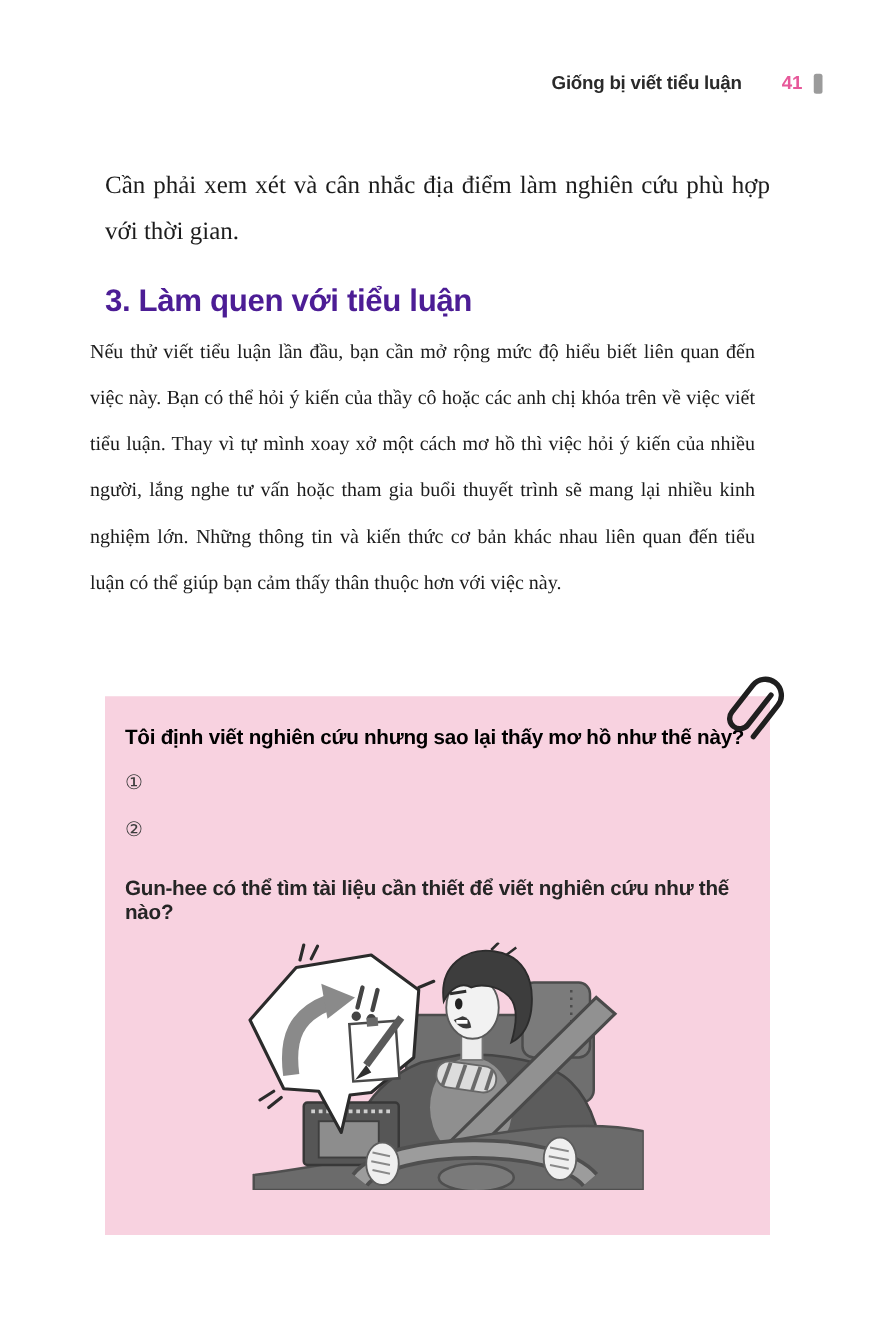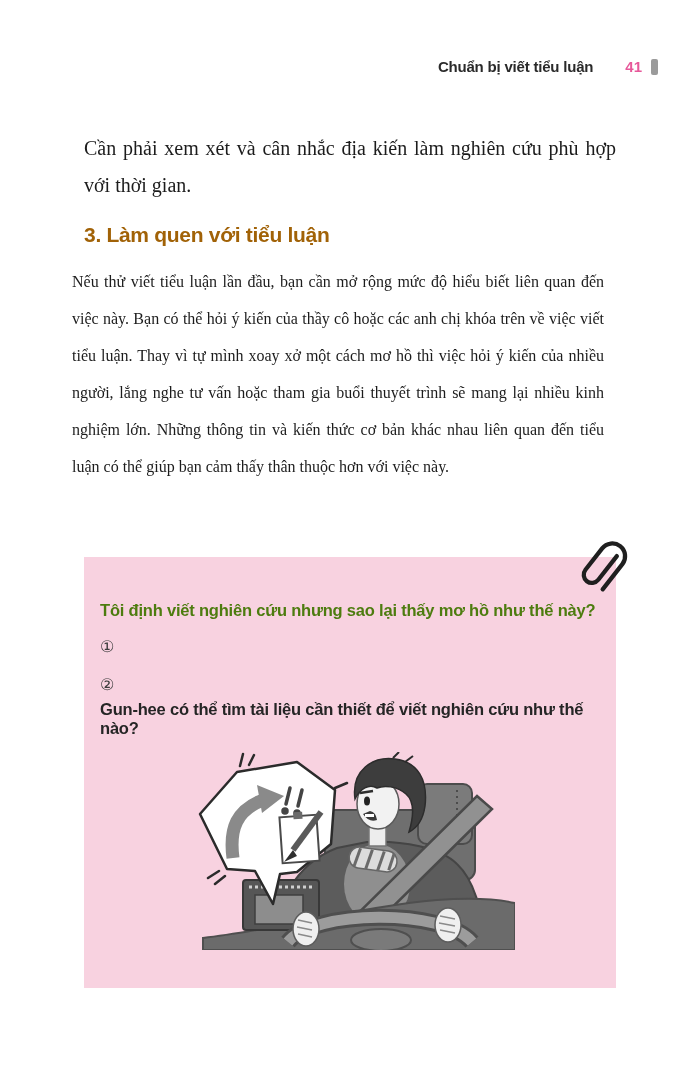--- a/index.html
+++ b/index.html
@@ -65,7 +65,7 @@
 <div class="page">
 
   <div class="header">
-    <span class="running-title">Chuẩn bị viết tiểu luận</span>
+    <span class="running-title">Giống bị viết tiểu luận</span>
     <span class="page-number">41</span>
     <span class="page-bar"></span>
   </div>

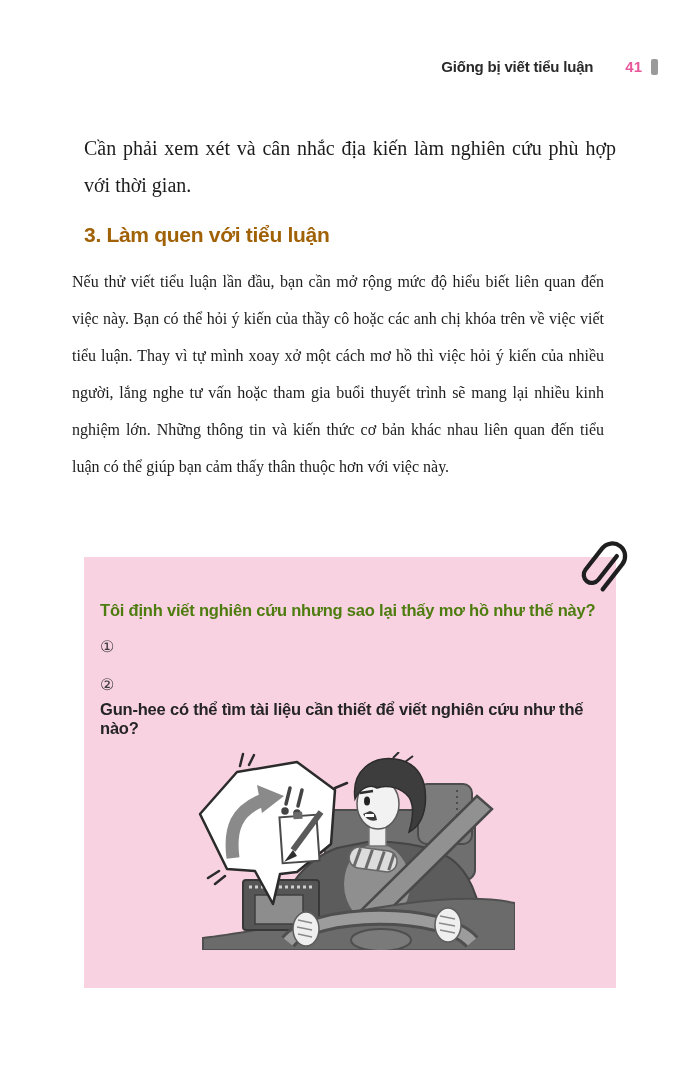--- a/index.html
+++ b/index.html
@@ -70,7 +70,7 @@
     <span class="page-bar"></span>
   </div>
 
-  <p class="intro">Cần phải xem xét và cân nhắc địa kiến làm nghiên cứu phù hợp với thời gian.</p>
+  <p class="intro">Cần phải xem xét và cân nhắc địa điểm làm nghiên cứu phù hợp với thời gian.</p>
 
   <h3 class="section-heading">3. Làm quen với tiểu luận</h3>
   <p class="section-body">Nếu thử viết tiểu luận lần đầu, bạn cần mở rộng mức độ hiểu biết liên quan đến việc này. Bạn có thể hỏi ý kiến của thầy cô hoặc các anh chị khóa trên về việc viết tiểu luận. Thay vì tự mình xoay xở một cách mơ hồ thì việc hỏi ý kiến của nhiều người, lắng nghe tư vấn hoặc tham gia buổi thuyết trình sẽ mang lại nhiều kinh nghiệm lớn. Những thông tin và kiến thức cơ bản khác nhau liên quan đến tiểu luận có thể giúp bạn cảm thấy thân thuộc hơn với việc này.</p>

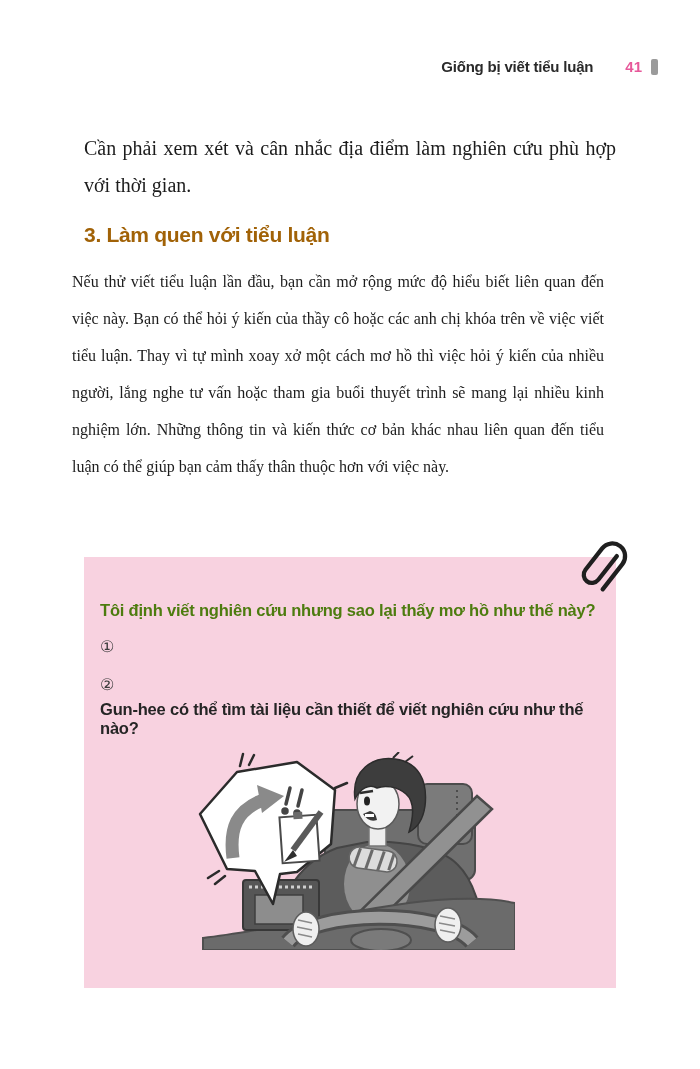--- a/index.html
+++ b/index.html
@@ -27,7 +27,7 @@
   .section-heading {
     position:absolute; top:202px; left:84px;
     font-family:"Liberation Sans", sans-serif; font-weight:bold;
-    font-size:21px; color:#a16207; letter-spacing:-0.3px;
+    font-size:25px; color:#4c1d95; letter-spacing:-0.3px;
   }
   .section-body {
     position:absolute; top:247px; left:72px; width:532px;

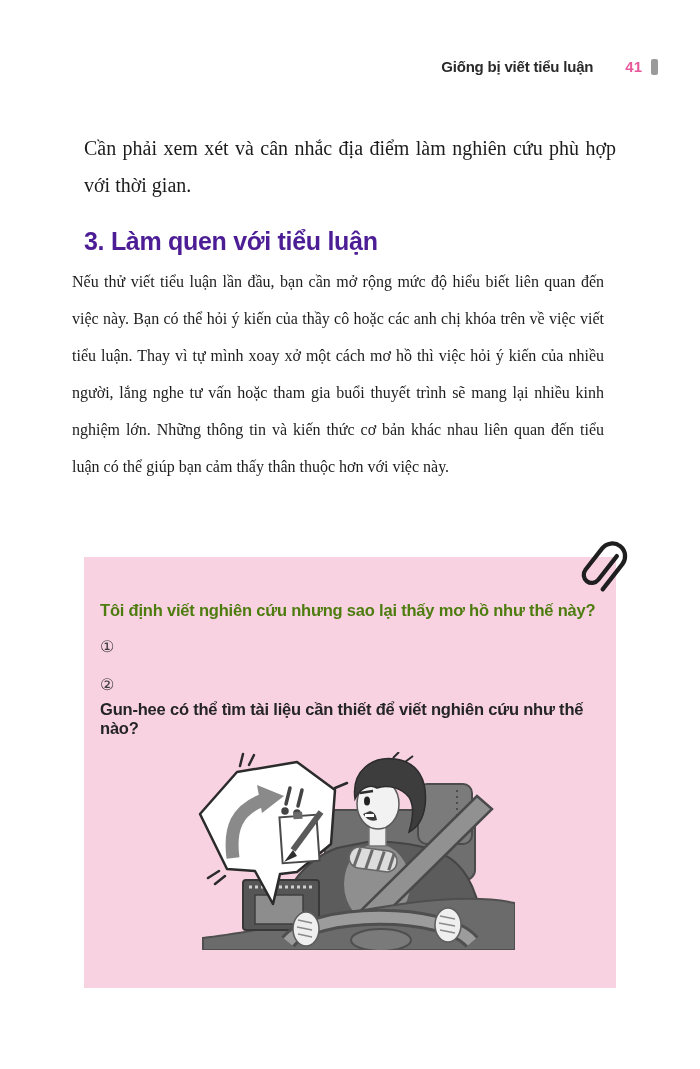--- a/index.html
+++ b/index.html
@@ -46,7 +46,7 @@
   }
   .callout-title {
     padding:24px 18px 0 16px; font-weight:bold; font-size:16.5px;
-    color:#4d7c0f; letter-spacing:-0.2px;margin-top:20px;
+    color:#000000; letter-spacing:-0.2px;
   }
   .callout-item {
     display:flex; gap:9px; padding:0 18px 0 16px; margin-top:15px;

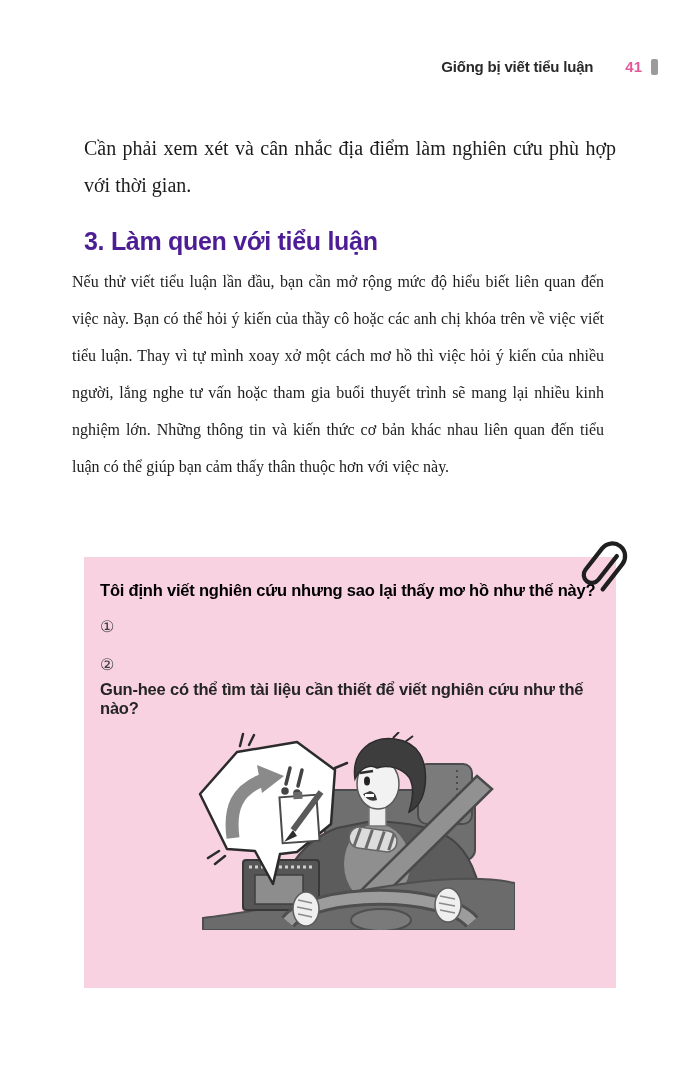--- a/index.html
+++ b/index.html
@@ -54,7 +54,7 @@
   }
   .callout-item .marker { flex:0 0 auto; font-size:16px; }
   .callout-question {
-    margin-top:4px; padding:0 18px 0 16px; font-weight:bold;
+    margin-top:26px; padding:0 18px 0 16px; font-weight:bold;
     font-size:16.5px; color:#252525; letter-spacing:-0.2px;
   }
   .illustration-wrap { margin-top:14px; display:flex; justify-content:center; }

